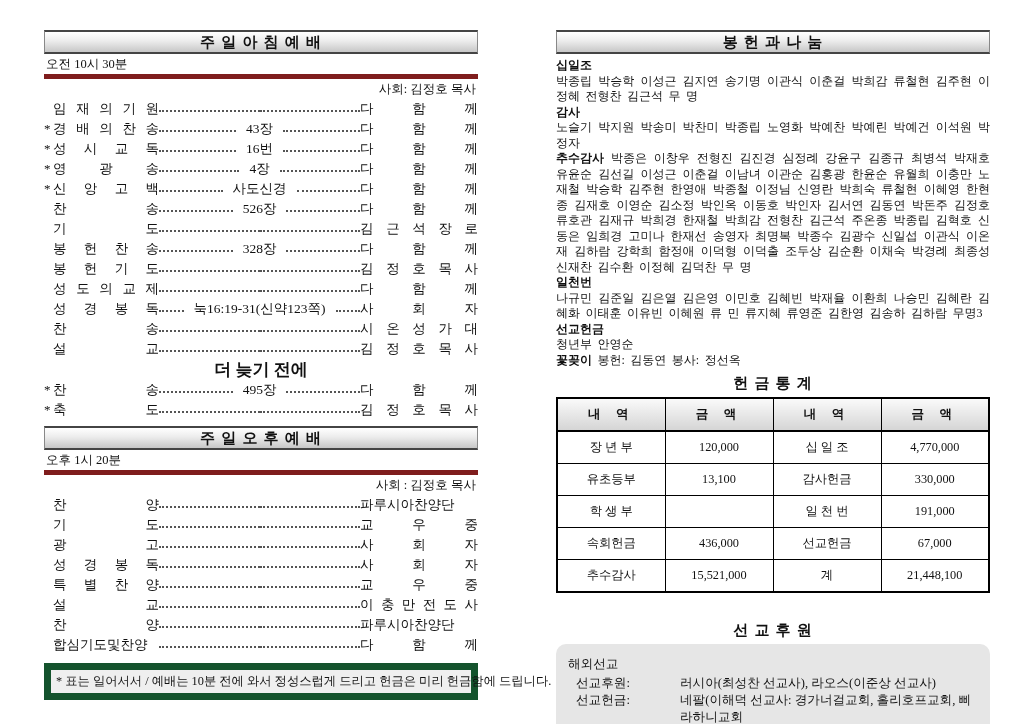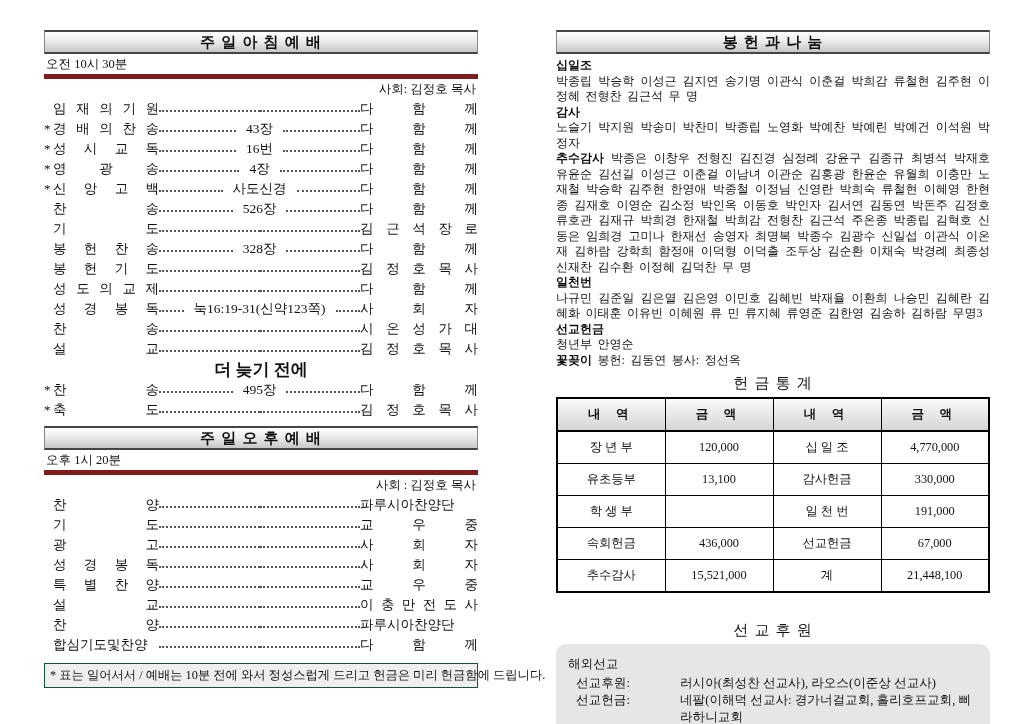--- a/index.html
+++ b/index.html
@@ -47,7 +47,7 @@
   .names p{margin:0;}
 
   .mid-title{
-    text-align:center; font-weight:normal; font-size:15px; letter-spacing:1px;
+    text-align:center; font-weight:bold; font-size:15px; letter-spacing:1px;
     font-family:"Liberation Sans","DejaVu Sans",sans-serif; margin:6px 0 4px;
   }
 

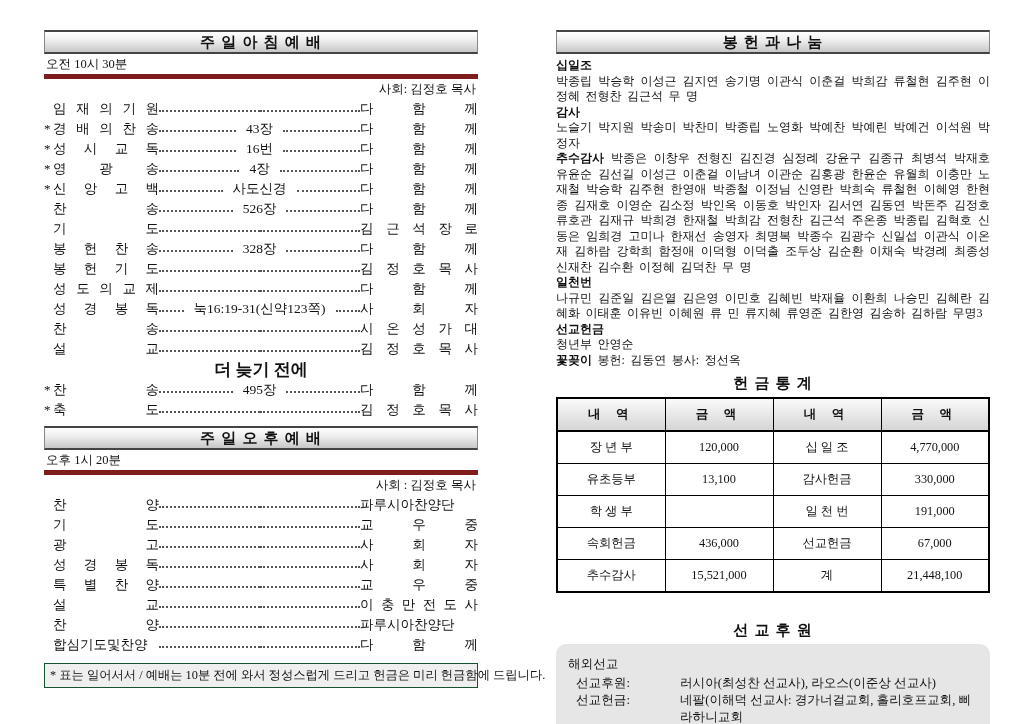--- a/index.html
+++ b/index.html
@@ -36,7 +36,7 @@
   .afternoon{margin-top:6px;}
 
   .footnote{
-    margin-top:8px; border:1px solid #14532d; background:#efefef;
+    margin-top:8px; border:7px solid #14532d; background:#efefef;
     font-size:12.3px; padding:3px 5px; text-align:center; white-space:nowrap;
   }
 

